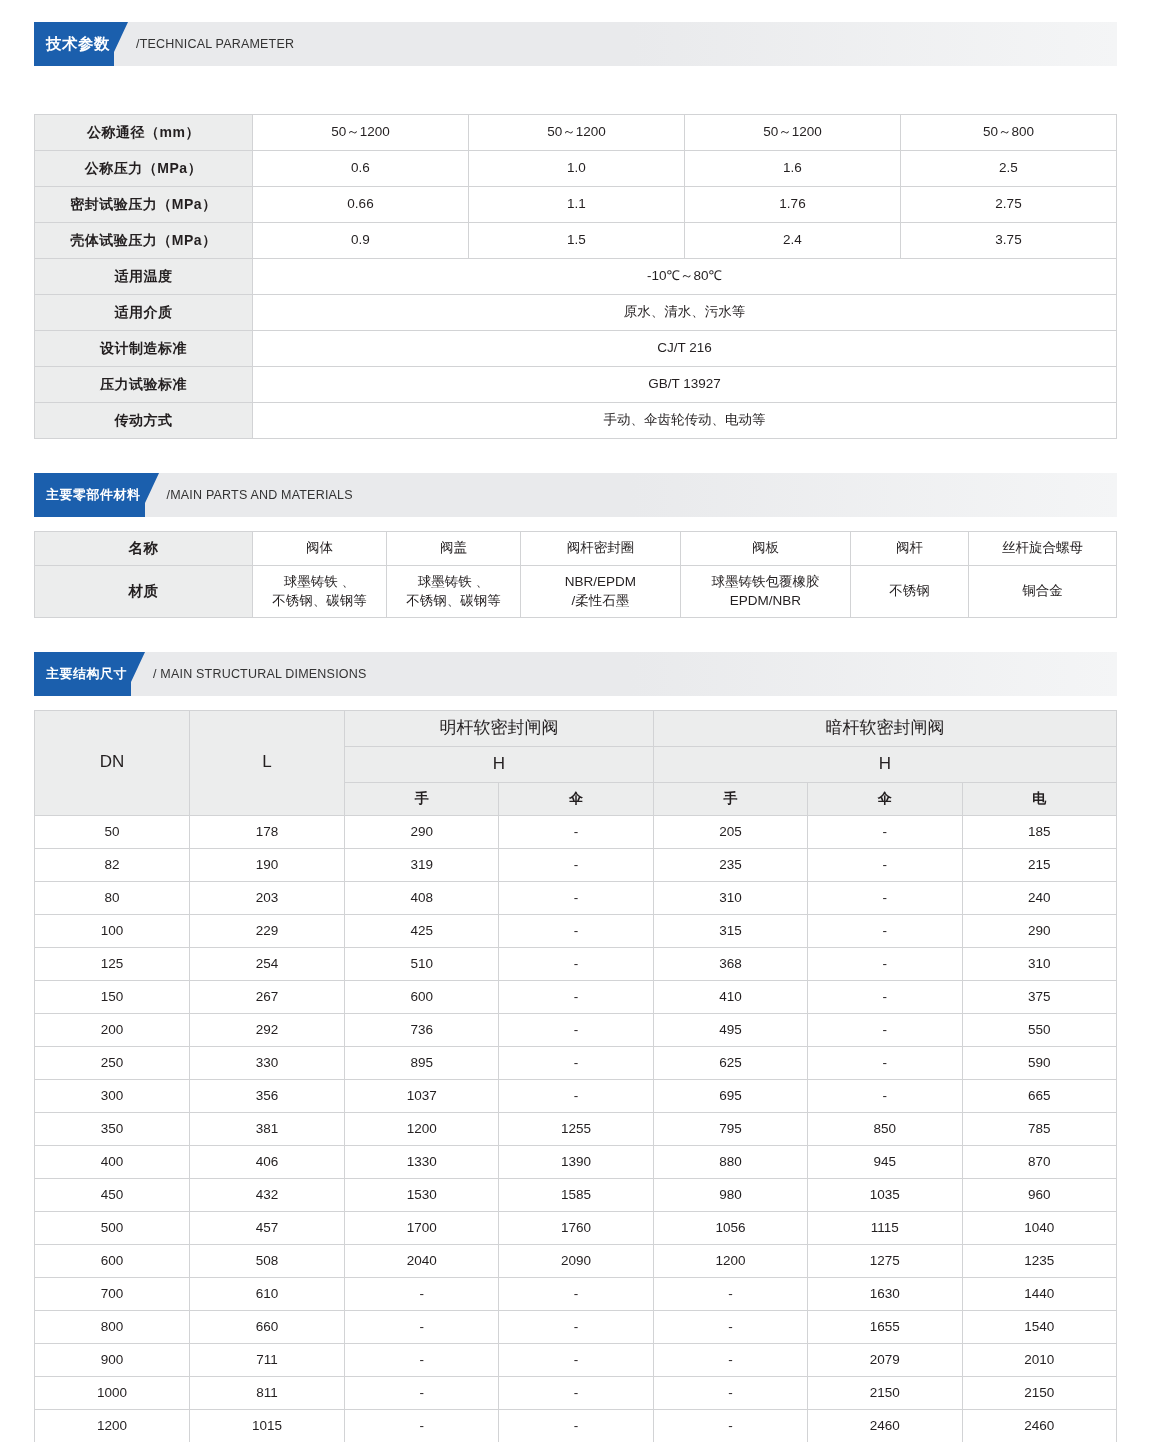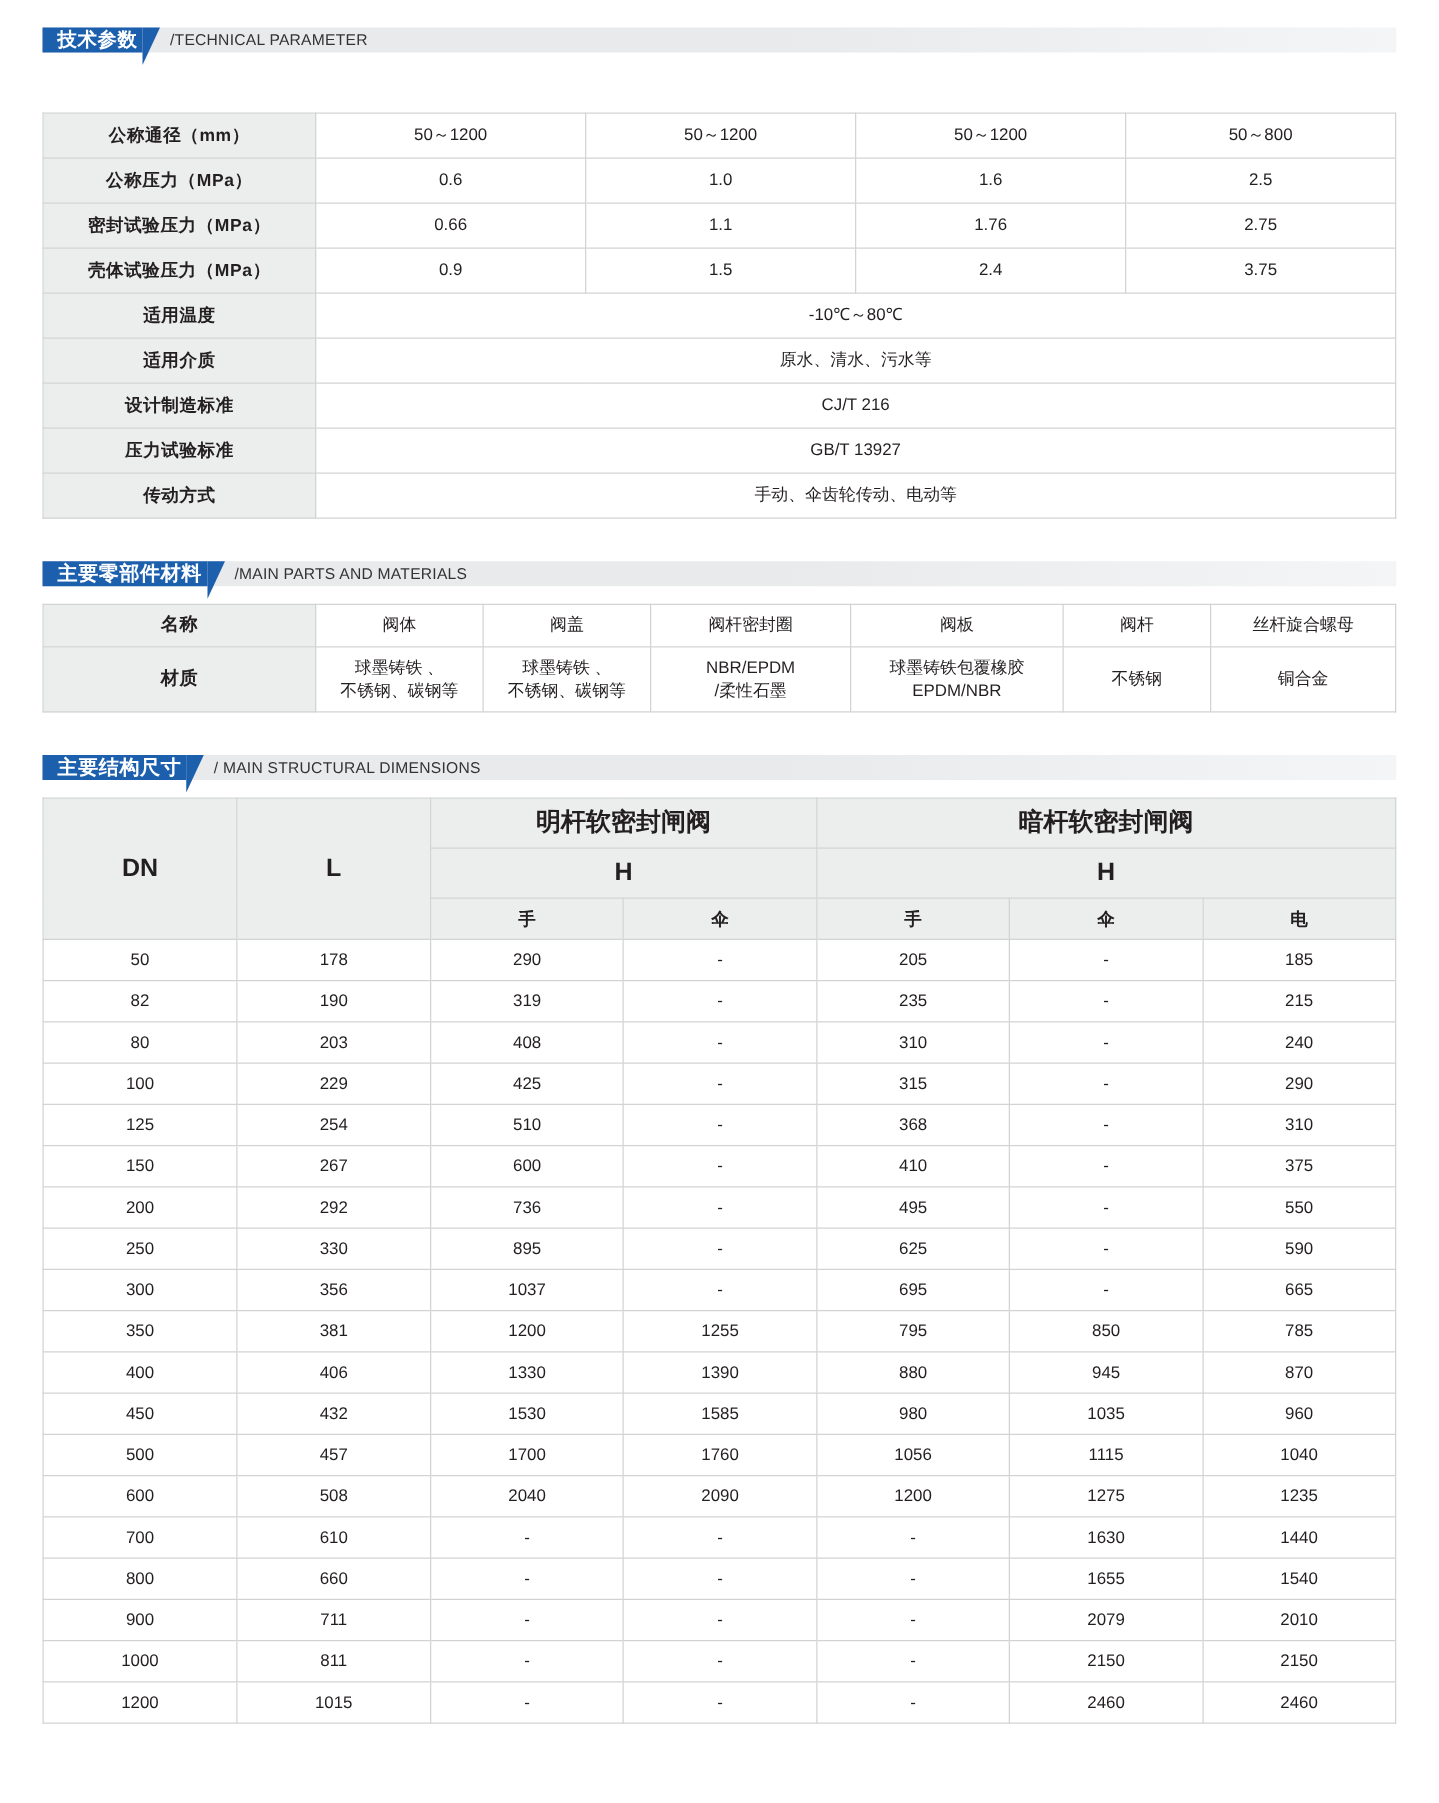--- a/index.html
+++ b/index.html
@@ -21,7 +21,7 @@
   
   .section-head {
     position: relative;
-    height: 20px;
+    height: 44px;
     margin-bottom: 14px;
     display: flex;
     align-items: stretch;

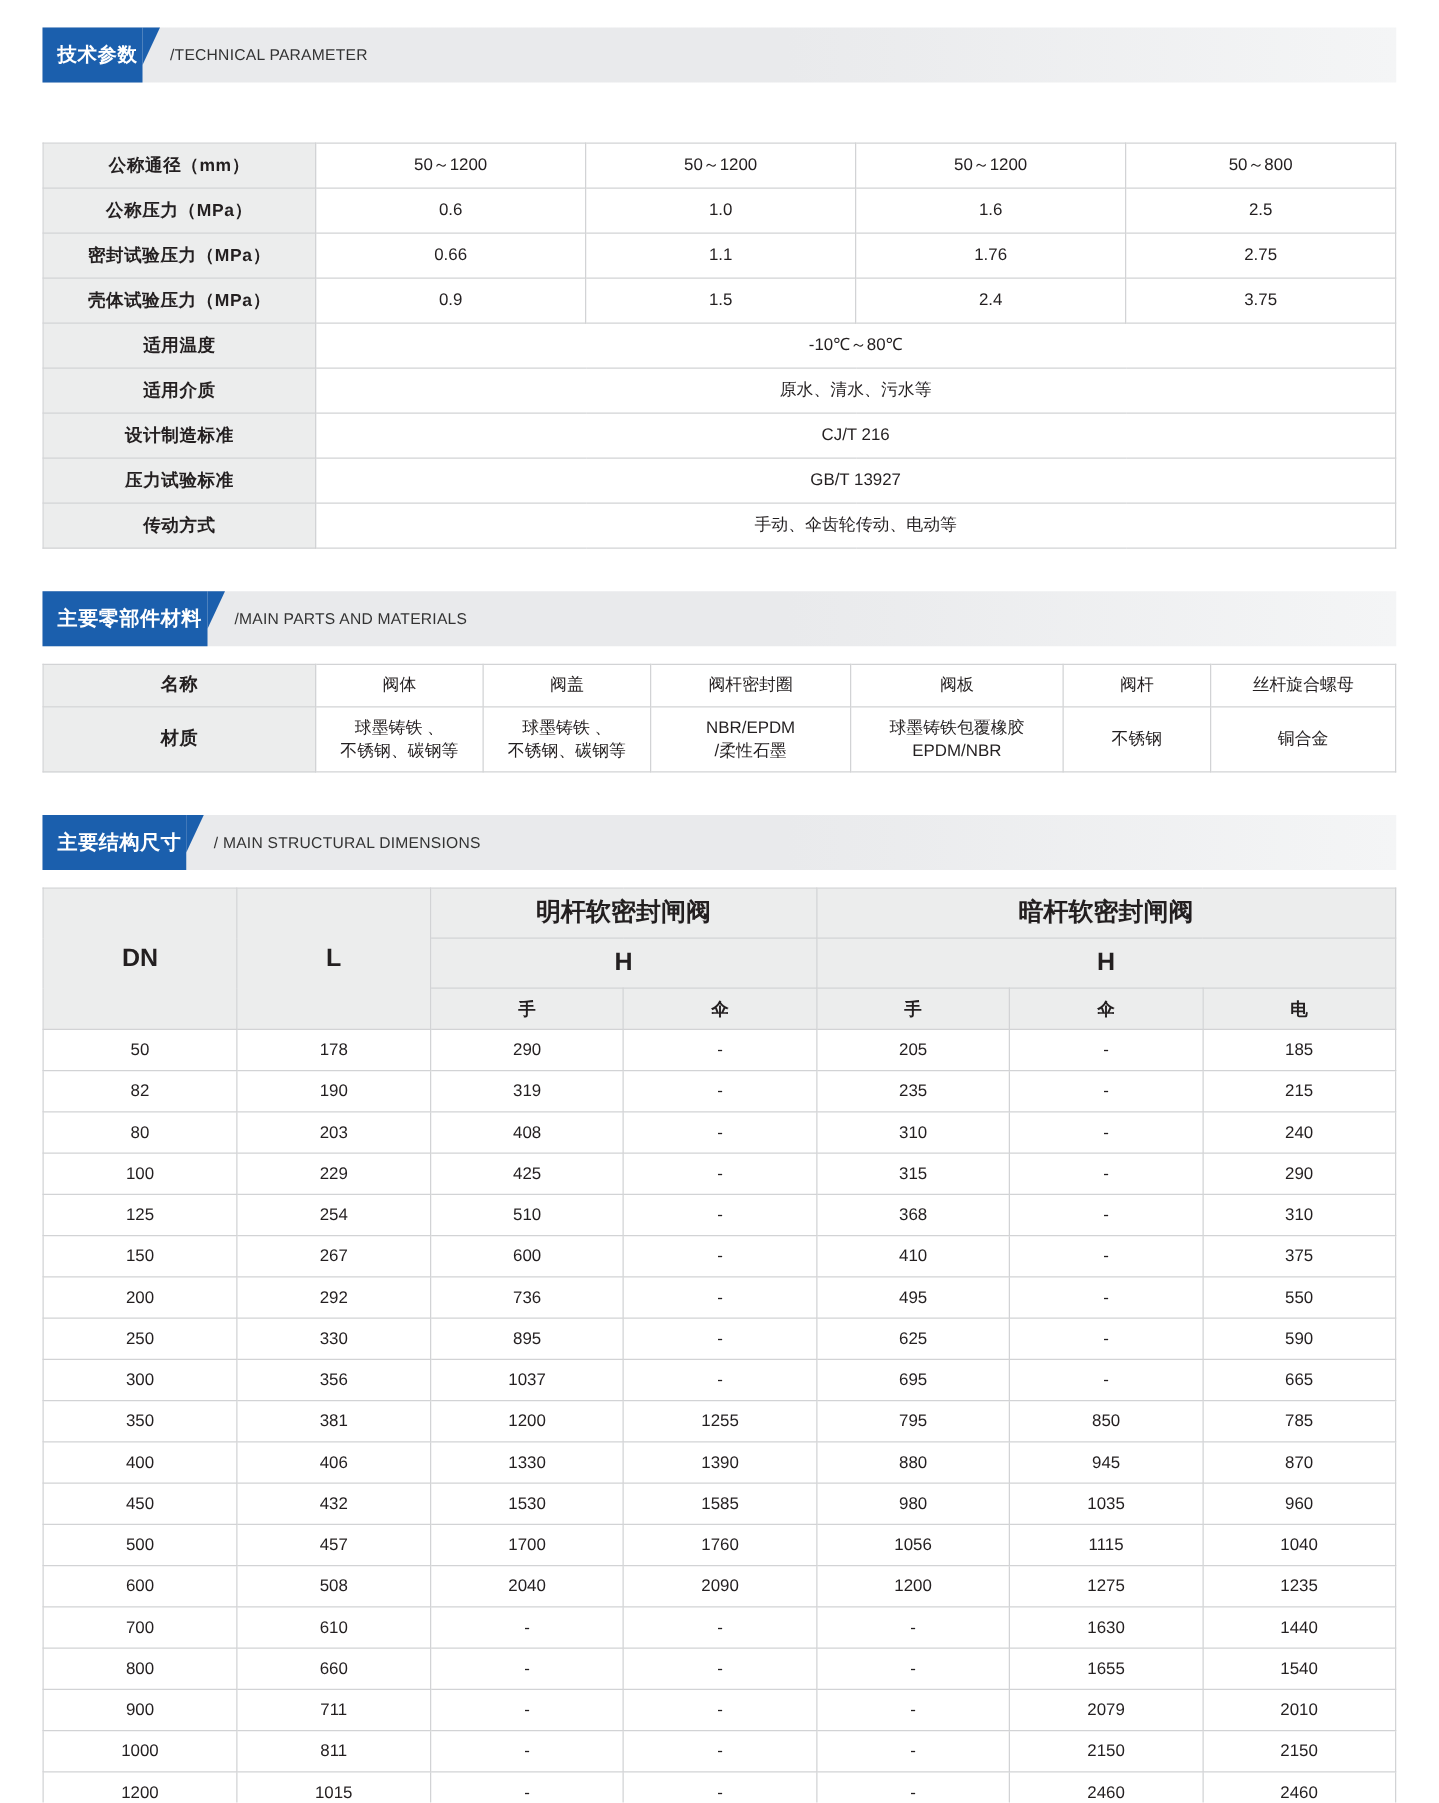--- a/index.html
+++ b/index.html
@@ -63,7 +63,7 @@
     padding-left: 22px;
     letter-spacing: .2px;
   }
-  .section-head.var2 .blue { font-size: 16px; text-align: right; }
+  .section-head.var2 .blue { font-size: 13px; text-align: right; }
 
   
   table {

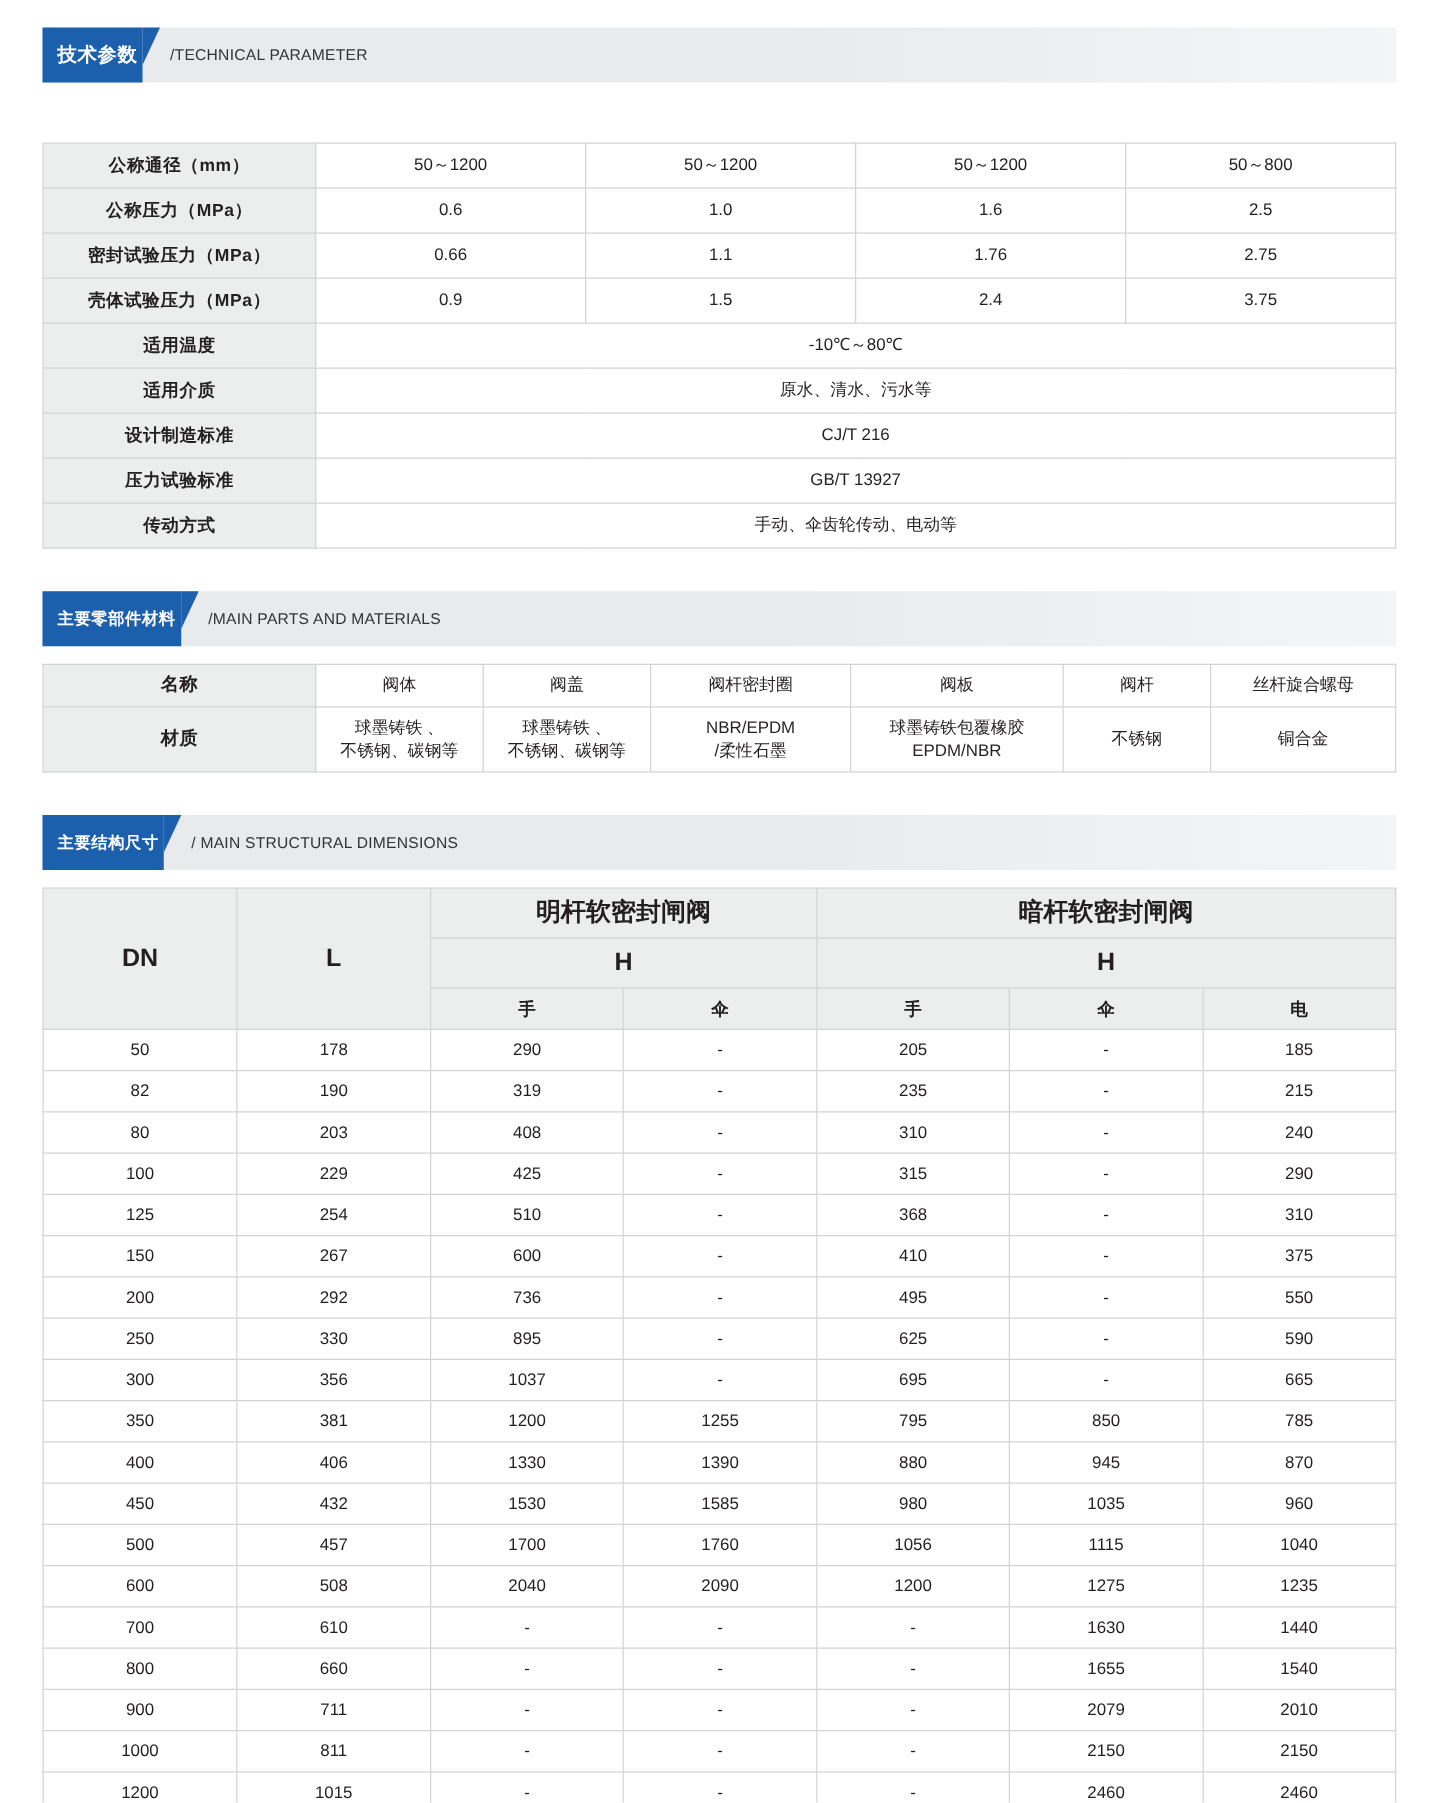--- a/index.html
+++ b/index.html
@@ -108,8 +108,8 @@
   #dim-table th, #dim-table td { height: 33px; }
   #dim-table thead th {
     background: #eceded;
-    font-weight: bold;
-    font-size: 20px;
+    font-weight: normal;
+    font-size: 17px;
   }
   #dim-table thead th.sub {
     font-weight: bold;

